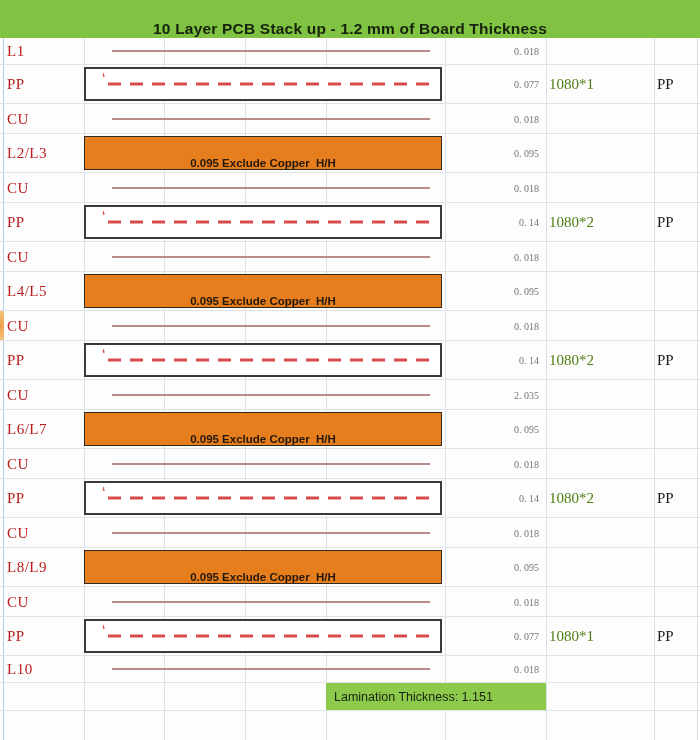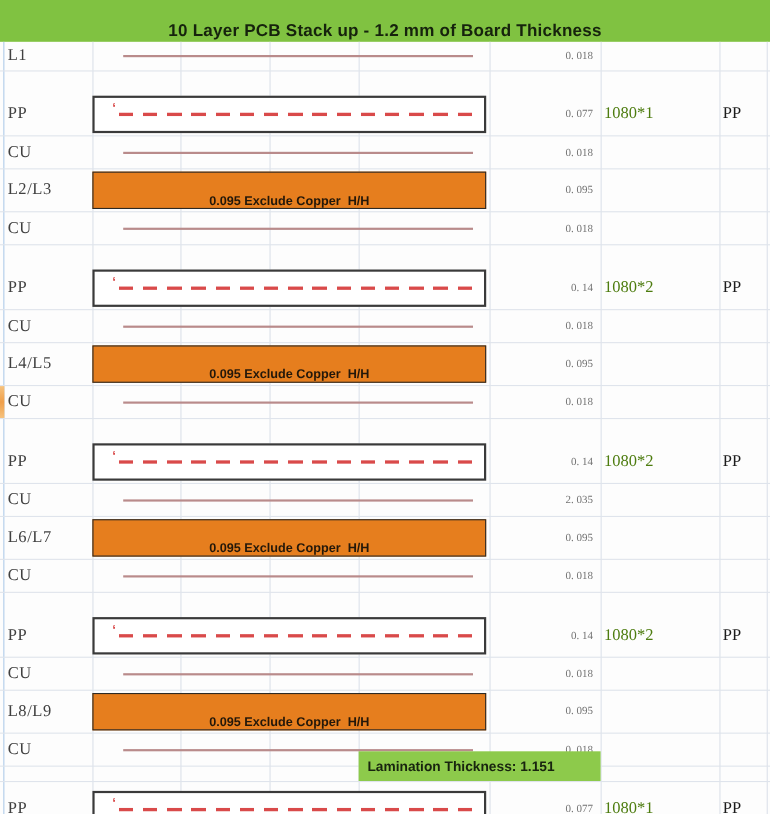--- a/index.html
+++ b/index.html
@@ -30,7 +30,7 @@
   .lbl{
     position:absolute; left:7px; top:50%; transform:translateY(-50%);
     font-family:"Liberation Serif","DejaVu Serif",serif;
-    font-size:15px; color:#404040; letter-spacing:.5px;
+    font-size:15px; color:#b91c1c; letter-spacing:.5px;
   }
   .val{
     position:absolute; left:445px; width:94px; text-align:right;

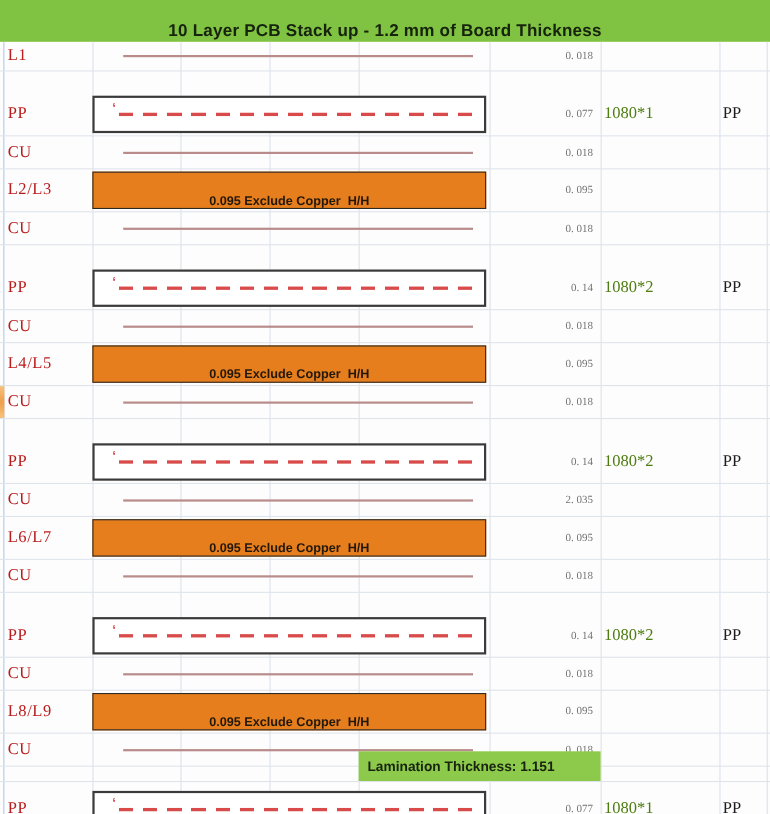--- a/index.html
+++ b/index.html
@@ -24,7 +24,7 @@
   #rows{position:absolute; left:0; top:38px; width:700px; z-index:1;}
   .row{position:relative; width:700px; border-bottom:1px solid #dfe4ec; box-sizing:border-box;}
   .t-line{height:30px;}
-  .t-pp{height:39px;margin-top:20px;}
+  .t-pp{height:39px;}
   .t-core{height:39px;}
   .row:first-child,.row:last-child{height:27px;}
   .lbl{

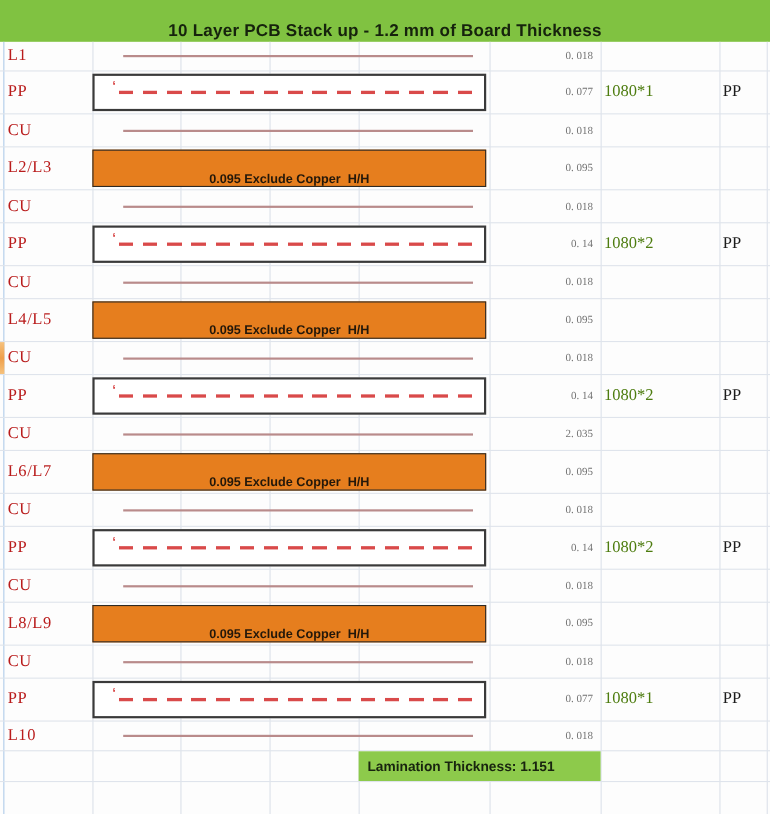--- a/index.html
+++ b/index.html
@@ -90,7 +90,7 @@
     display:flex; align-items:center;
   }
   .summary-box span{
-    padding-left:8px; font-size:12.5px; font-weight:700; color:#18240f;
+    padding-left:8px; font-size:12.5px; font-weight:400; color:#18240f;
   }
 </style>
 </head>

